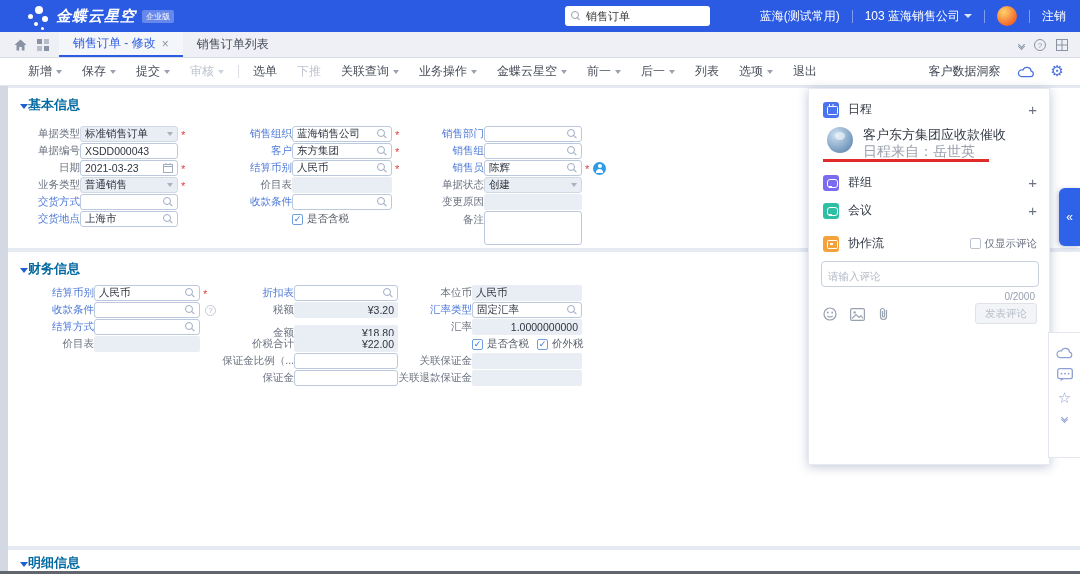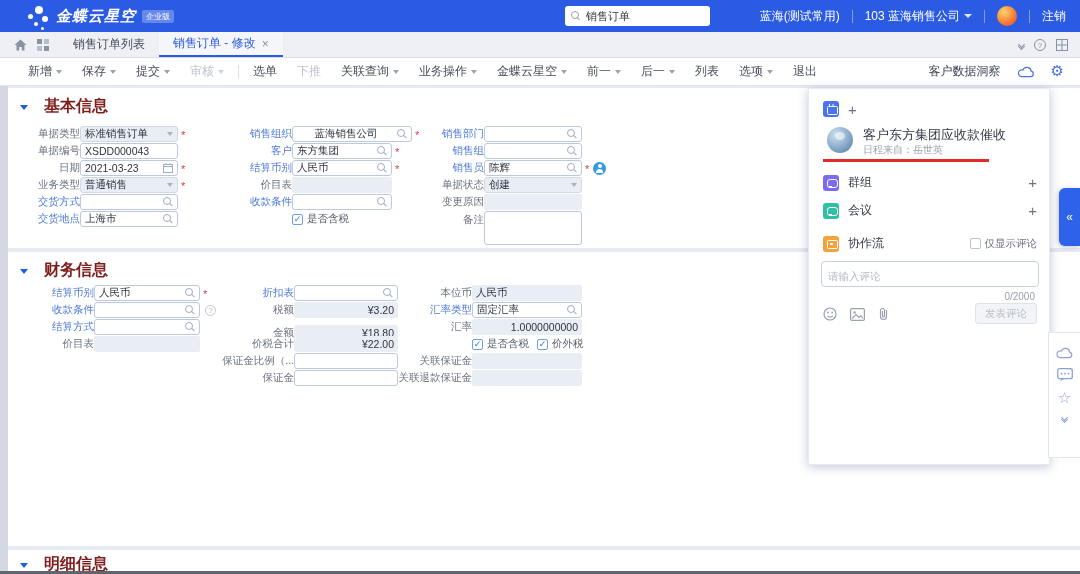--- a/index.html
+++ b/index.html
@@ -161,12 +161,12 @@
           <rect x="7" y="7" width="5" height="5" fill="#8a93a3"></rect>
         </svg>
     </div>
-    <div class="tab">
-        <span>销售订单列表</span>
-      </div>
     <div class="tab active">
         <span>销售订单 - 修改</span>
         <span class="close">×</span>
+      </div>
+    <div class="tab">
+        <span>销售订单列表</span>
       </div>
     <div class="tabbar-right">
       <span class="chev-stack">

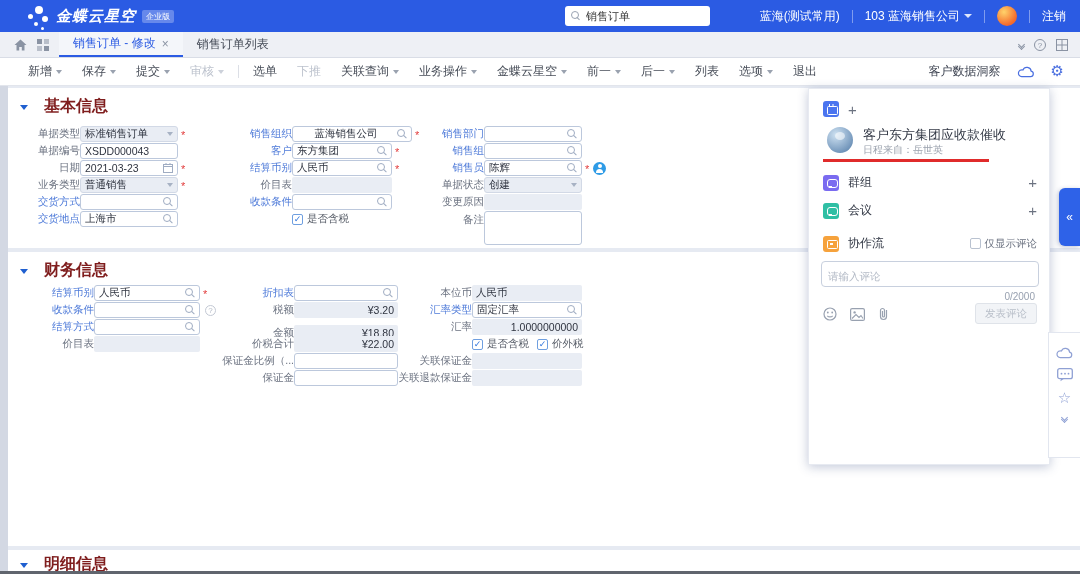--- a/index.html
+++ b/index.html
@@ -53,7 +53,7 @@
   .panel-fin    { top:252px; height:294px; }
   .panel-detail { top:550px; height:21px; }
   .bottom-band { position:absolute; left:0; top:571px; width:1080px; height:3px; background:#60656e; }
-  .sec-head { position:absolute; left:12px; top:8px; display:flex; align-items:center; gap:16px; font-size:16px; font-weight:bold; color:#7f1d1d; }
+  .sec-head { position:absolute; left:12px; top:8px; display:flex; align-items:center; gap:0; font-size:13px; font-weight:bold; color:#0369a1; }
   .tri { width:0; height:0; border-left:4px solid transparent; border-right:4px solid transparent; border-top:5px solid #1f5fd0; margin-top:2px; }
 
   

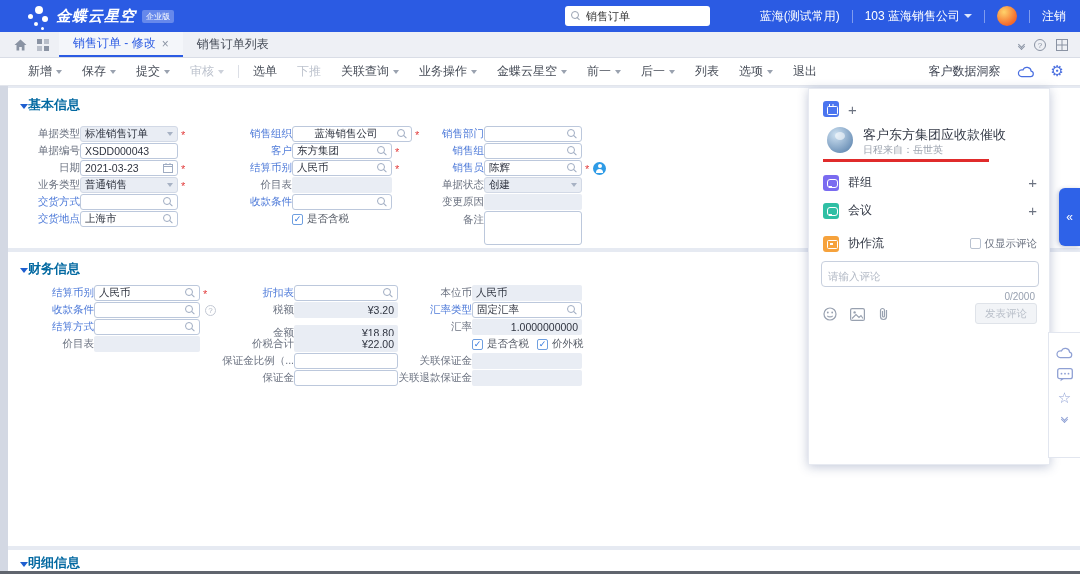--- a/index.html
+++ b/index.html
@@ -527,6 +527,7 @@
   <div class="side-card">
     <div class="sc-row" style="top:12px;">
       <span class="side-ic ic-sched"></span>
+      <span class="sc-title">日程</span>
       <span class="sc-plus">+</span>
     </div>
     <span class="sched-avatar"></span>

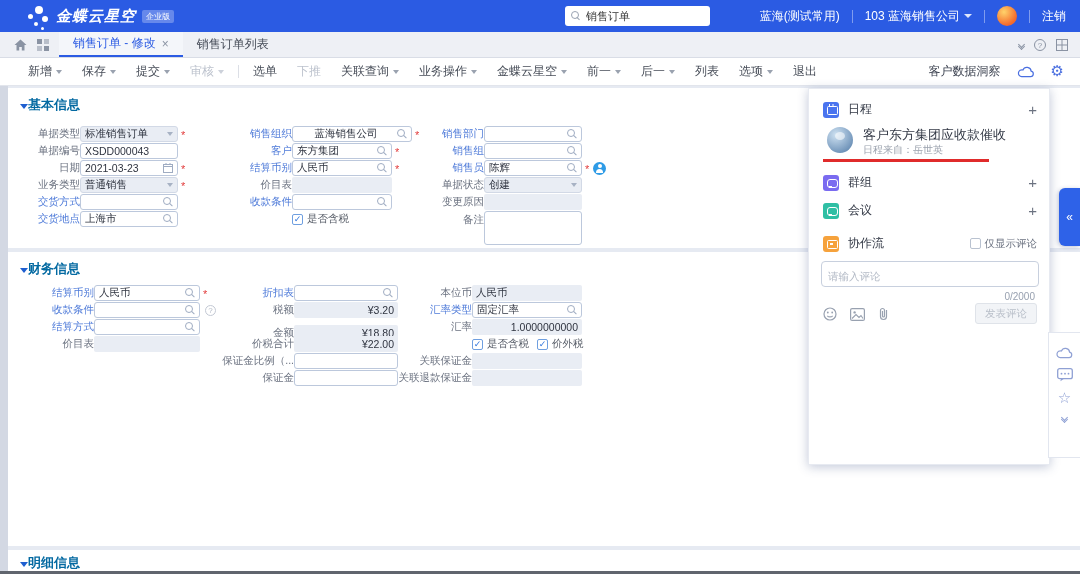--- a/index.html
+++ b/index.html
@@ -308,7 +308,7 @@
     <div class="fcol" style="left:216px;">
       <div class="frow" style="top:38px;">
         <span class="flabel blue" style="width:68px;">销售组织</span>
-        <span class="fbox" style="width:120px;text-align:center;">
+        <span class="fbox" style="width:100px;">
             <span class="val">蓝海销售公司</span>
             <span class="f-mag"></span>
           </span>

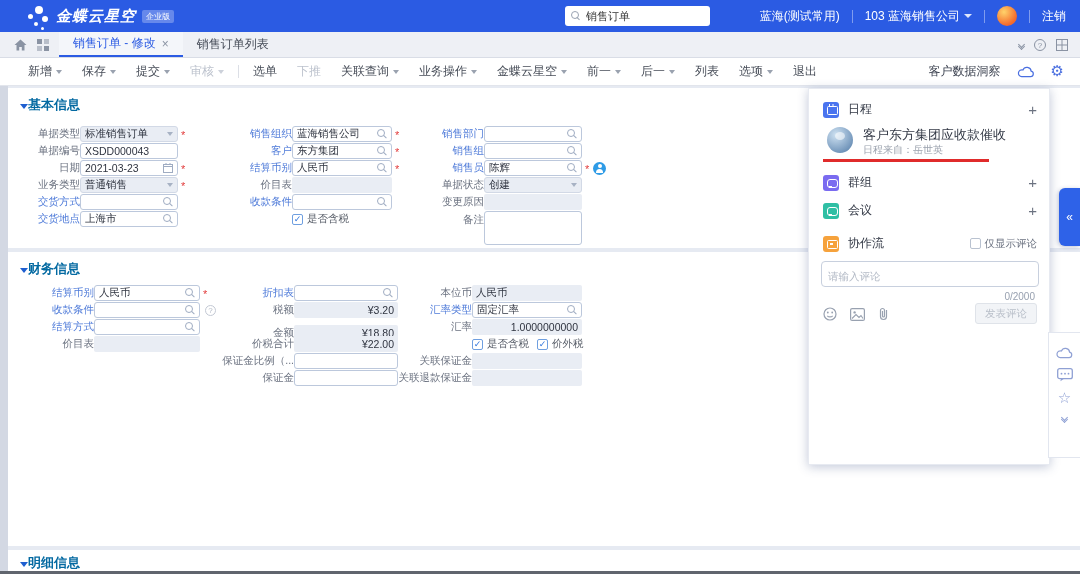--- a/index.html
+++ b/index.html
@@ -98,7 +98,7 @@
   .sched-avatar { position:absolute; left:18px; top:38px; width:26px; height:26px; border-radius:50%; background:radial-gradient(circle at 35% 30%, #cfe2f2, #6f93b9 75%); }
   .sched-avatar::after { content:""; position:absolute; left:8px; top:5px; width:10px; height:8px; border-radius:50%; background:rgba(255,255,255,.55); }
   .sched-item-title { position:absolute; left:54px; top:37px; font-size:13px; color:#333946; white-space:nowrap; }
-  .sched-item-src { position:absolute; left:54px; top:54px; font-size:10px; color:#9aa1ad; white-space:nowrap; }
+  .sched-item-src { position:absolute; left:54px; top:54px; font-size:14px; color:#9aa1ad; white-space:nowrap; }
   .red-line { position:absolute; left:14px; top:70px; width:166px; height:3px; background:#e02b2b; }
   .collab-cb { display:flex; align-items:center; gap:4px; }
   .collab-cb .cb-label { margin:0; color:#6b7280; font-size:10.5px; }

